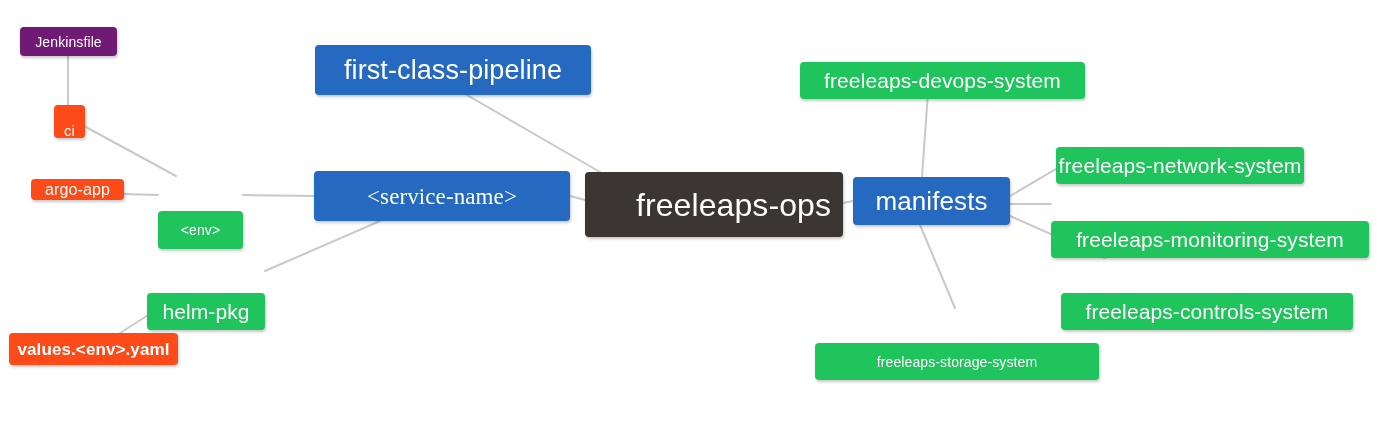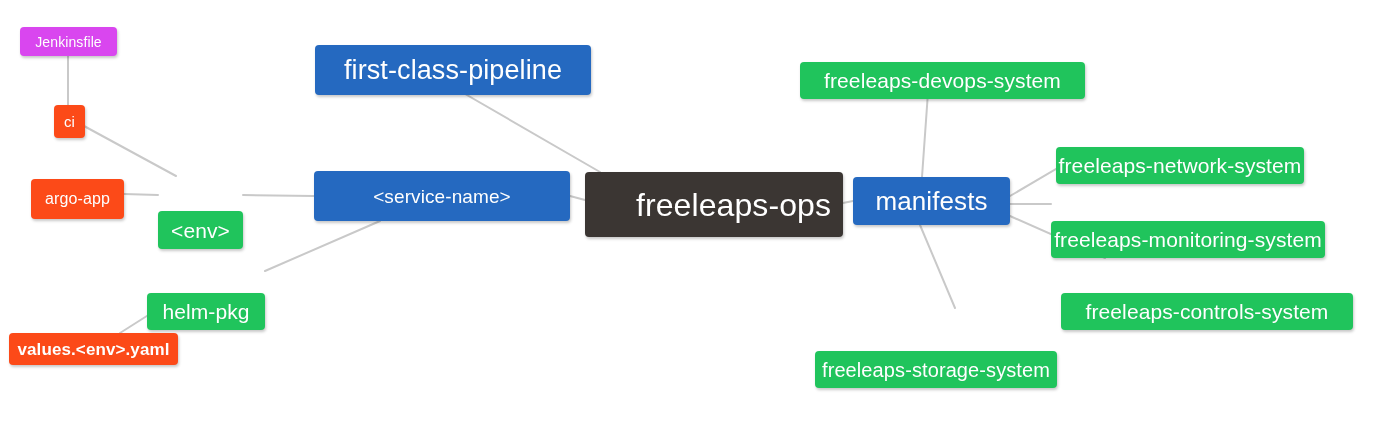--- a/index.html
+++ b/index.html
@@ -46,7 +46,7 @@
   .n-root   { background: #3b3633; padding-left: 39px; }
   .n-blue   { background: #2569c0; }
   .n-green  { background: #20c45c; margin-top: 35px; }
-  .n-orange { background: #d946ef; }
+  .n-orange { background: #701a75; }
   .n-red    { background: #fc4a18; }
 </style>
 </head>

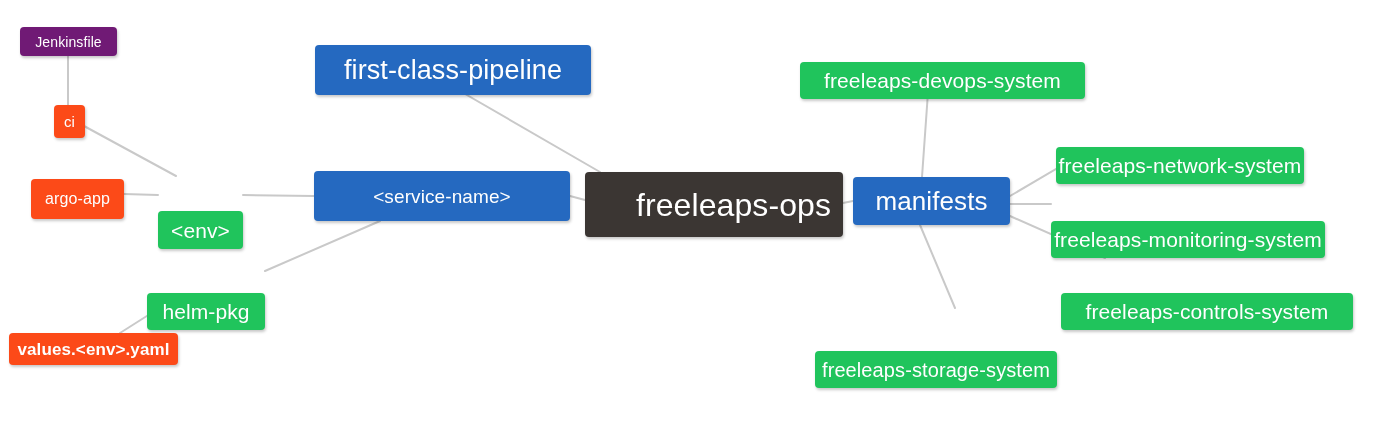--- a/index.html
+++ b/index.html
@@ -91,7 +91,7 @@
       <div class="node n-orange" style="left: 20px; top: 27px; width: 97px; height: 29px; font-size: 14px;">
         <span>Jenkinsfile</span>
       </div>
-      <div class="node n-red" style="left: 54px; top: 105px; width: 31px; height: 33px; font-size: 15px;">
+      <div class="node n-red" style="left: 54px; top: 105px; width: 31px; height: 33px; font-size: 15px; align-items: flex-end;">
         <span>ci</span>
       </div>
       <div class="node n-red" style="left: 31px; top: 179px; width: 93px; height: 40px; font-size: 16px;">

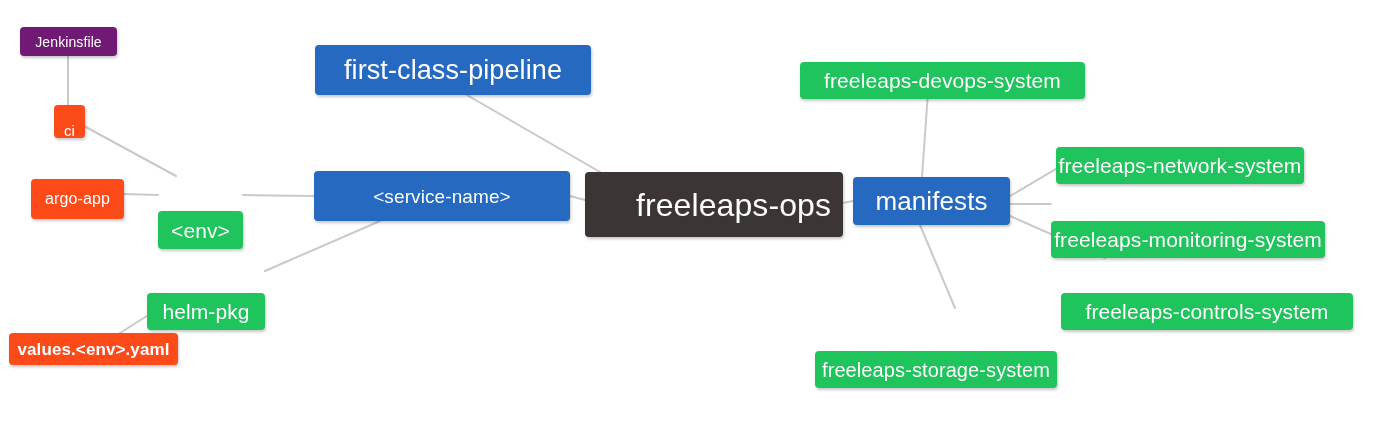--- a/index.html
+++ b/index.html
@@ -94,7 +94,7 @@
       <div class="node n-red" style="left: 54px; top: 105px; width: 31px; height: 33px; font-size: 15px; align-items: flex-end;">
         <span>ci</span>
       </div>
-      <div class="node n-red" style="left: 31px; top: 179px; width: 93px; height: 40px; font-size: 16px;">
+      <div class="node n-red" style="left: 31px; top: 179px; width: 93px; height: 21px; font-size: 16px;">
         <span>argo-app</span>
       </div>
       <div class="node n-red" style="left: 9px; top: 333px; width: 169px; height: 32px; font-size: 17px; font-weight: bold;">

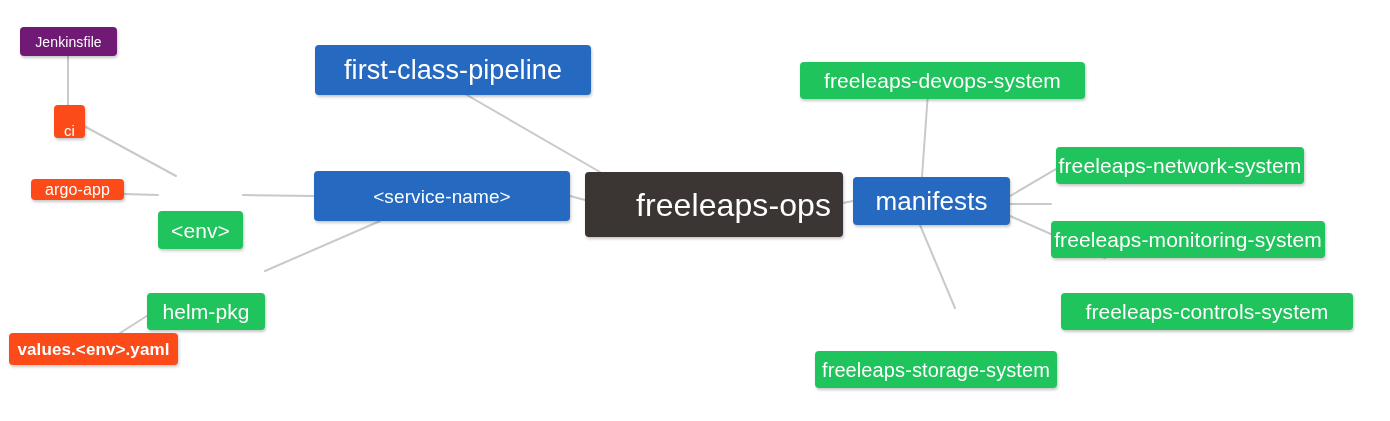--- a/index.html
+++ b/index.html
@@ -76,7 +76,7 @@
       <div class="node n-blue" style="left: 315px; top: 37px; width: 276px; height: 50px; font-size: 27px; margin-top: 8px;">
         <span>first-class-pipeline</span>
       </div>
-      <div class="node n-blue" style="left: 314px; top: 171px; width: 256px; height: 50px; font-size: 19px;">
+      <div class="node n-blue" style="left: 314px; top: 171px; width: 256px; height: 50px; font-size: 23px; font-family: Liberation Serif, serif;">
         <span>&lt;service-name&gt;</span>
       </div>
       <div class="node n-blue" style="left: 853px; top: 177px; width: 157px; height: 48px; font-size: 26px;">

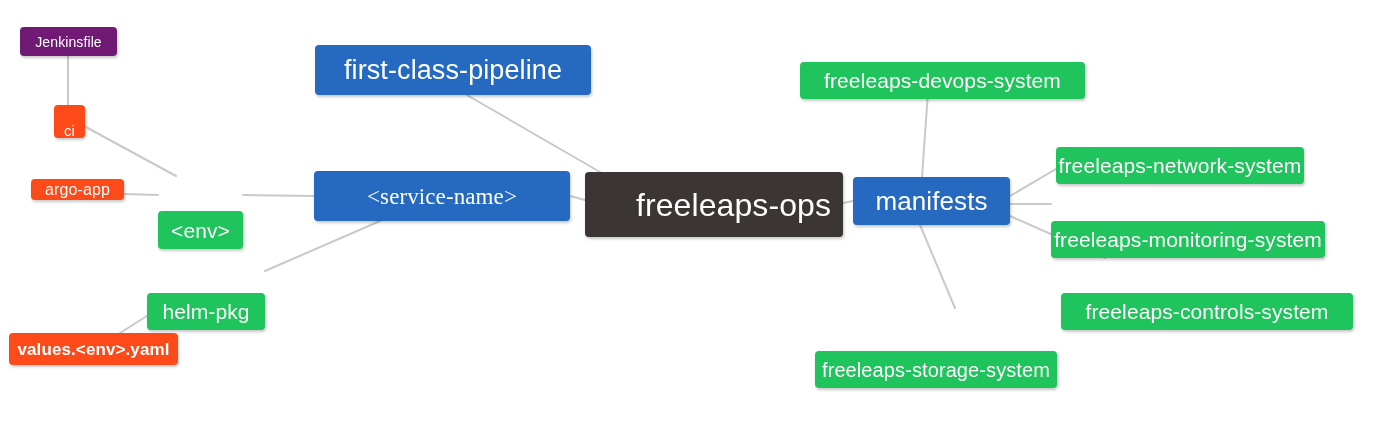--- a/index.html
+++ b/index.html
@@ -82,7 +82,7 @@
       <div class="node n-blue" style="left: 853px; top: 177px; width: 157px; height: 48px; font-size: 26px;">
         <span>manifests</span>
       </div>
-      <div class="node n-green" style="left: 158px; top: 176px; width: 85px; height: 38px; font-size: 21px;">
+      <div class="node n-green" style="left: 158px; top: 176px; width: 85px; height: 38px; font-size: 14px;">
         <span>&lt;env&gt;</span>
       </div>
       <div class="node n-green" style="left: 147px; top: 258px; width: 118px; height: 37px; font-size: 21px;">

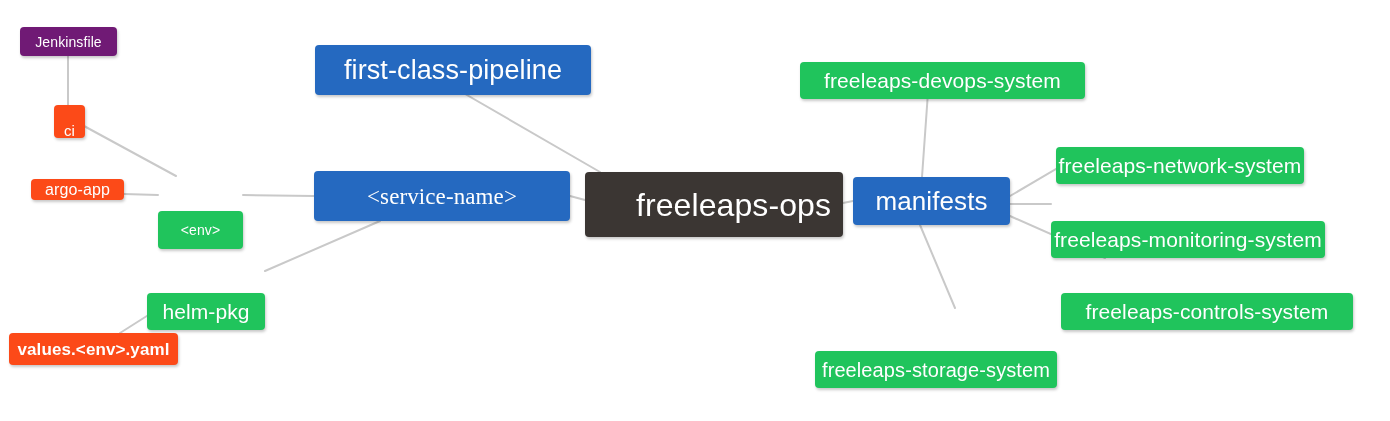--- a/index.html
+++ b/index.html
@@ -106,7 +106,7 @@
       <div class="node n-green" style="left: 1056px; top: 112px; width: 248px; height: 37px; font-size: 21px;">
         <span>freeleaps-network-system</span>
       </div>
-      <div class="node n-green" style="left: 1051px; top: 186px; width: 274px; height: 37px; font-size: 21px;">
+      <div class="node n-green" style="left: 1051px; top: 186px; width: 318px; height: 37px; font-size: 21px;">
         <span>freeleaps-monitoring-system</span>
       </div>
       <div class="node n-green" style="left: 1061px; top: 258px; width: 292px; height: 37px; font-size: 21px; align-items: center;">

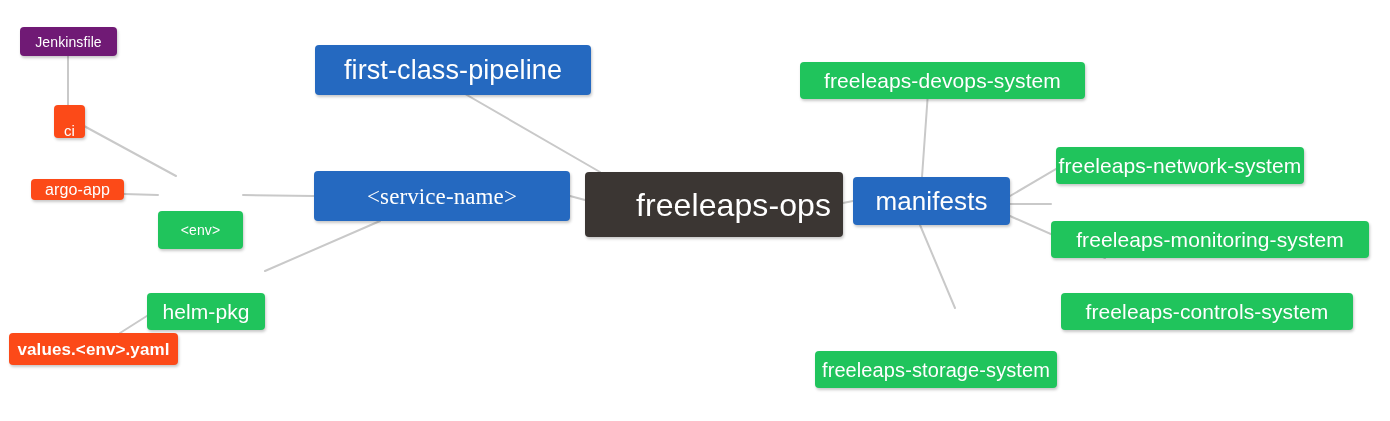--- a/index.html
+++ b/index.html
@@ -112,7 +112,7 @@
       <div class="node n-green" style="left: 1061px; top: 258px; width: 292px; height: 37px; font-size: 21px; align-items: center;">
         <span>freeleaps-controls-system</span>
       </div>
-      <div class="node n-green" style="left: 815px; top: 316px; width: 242px; height: 37px; font-size: 20px;">
+      <div class="node n-green" style="left: 815px; top: 308px; width: 284px; height: 37px; font-size: 14px;">
         <span>freeleaps-storage-system</span>
       </div>
     </div>

